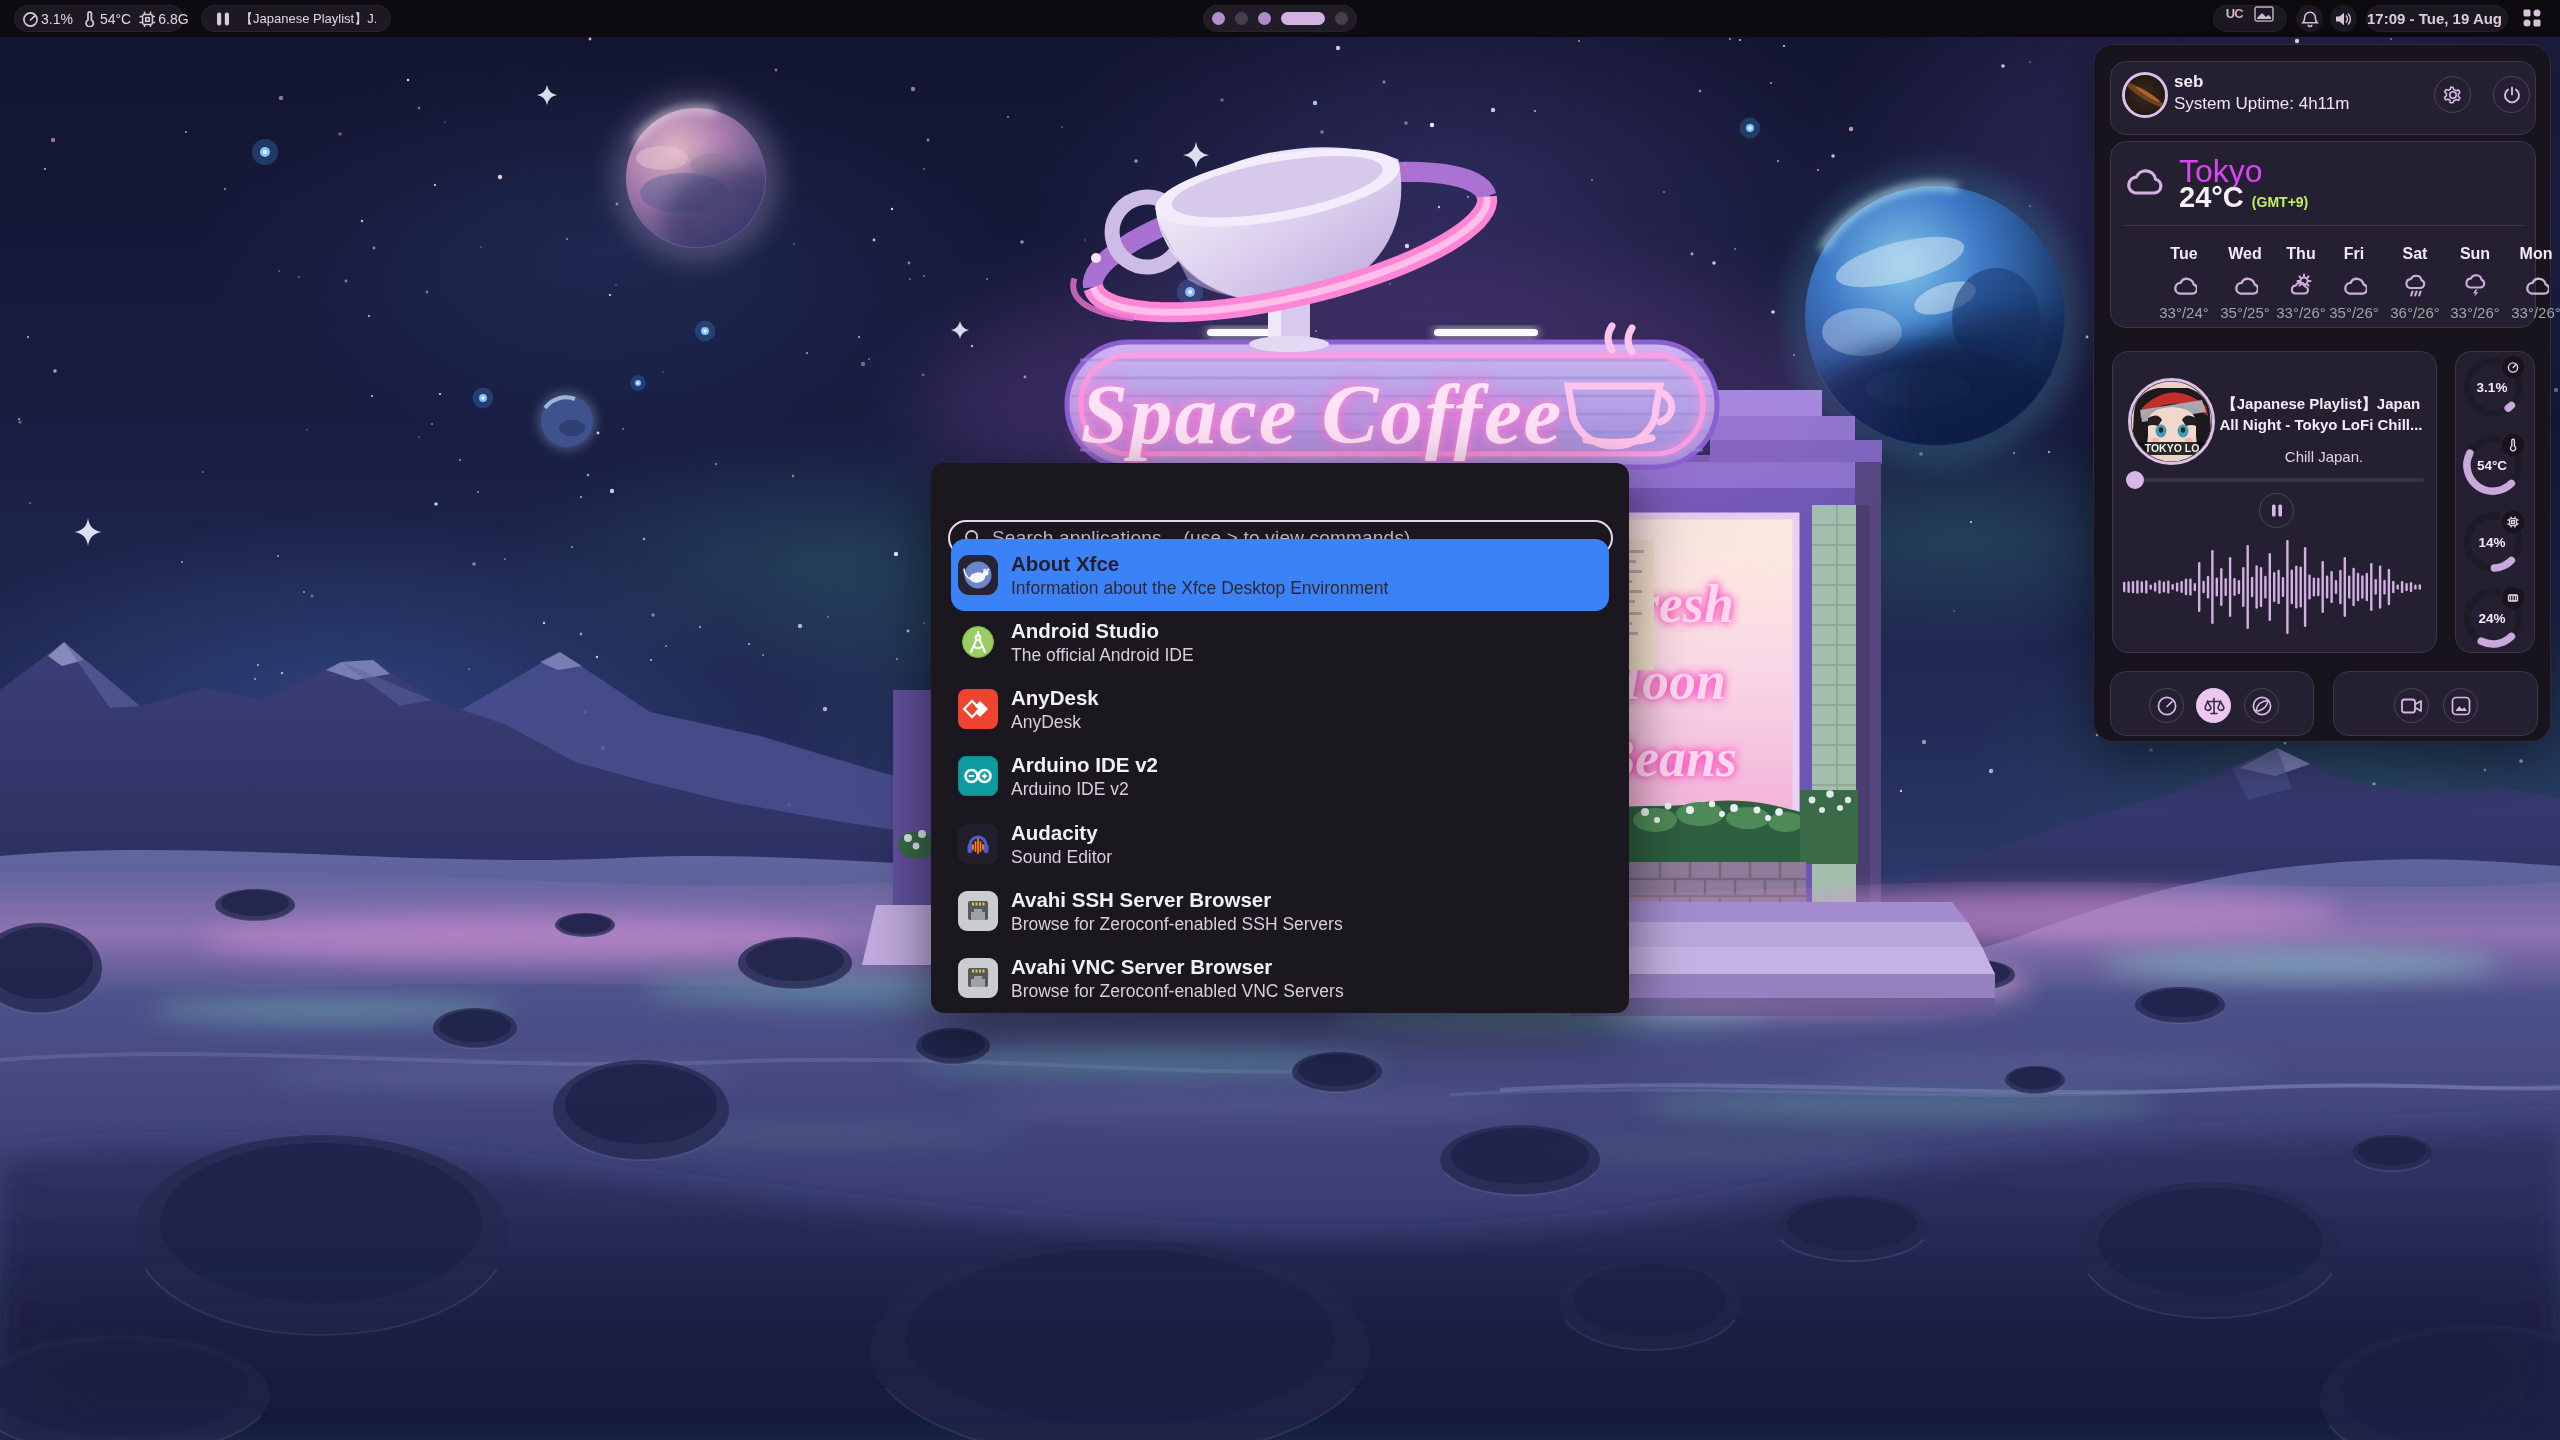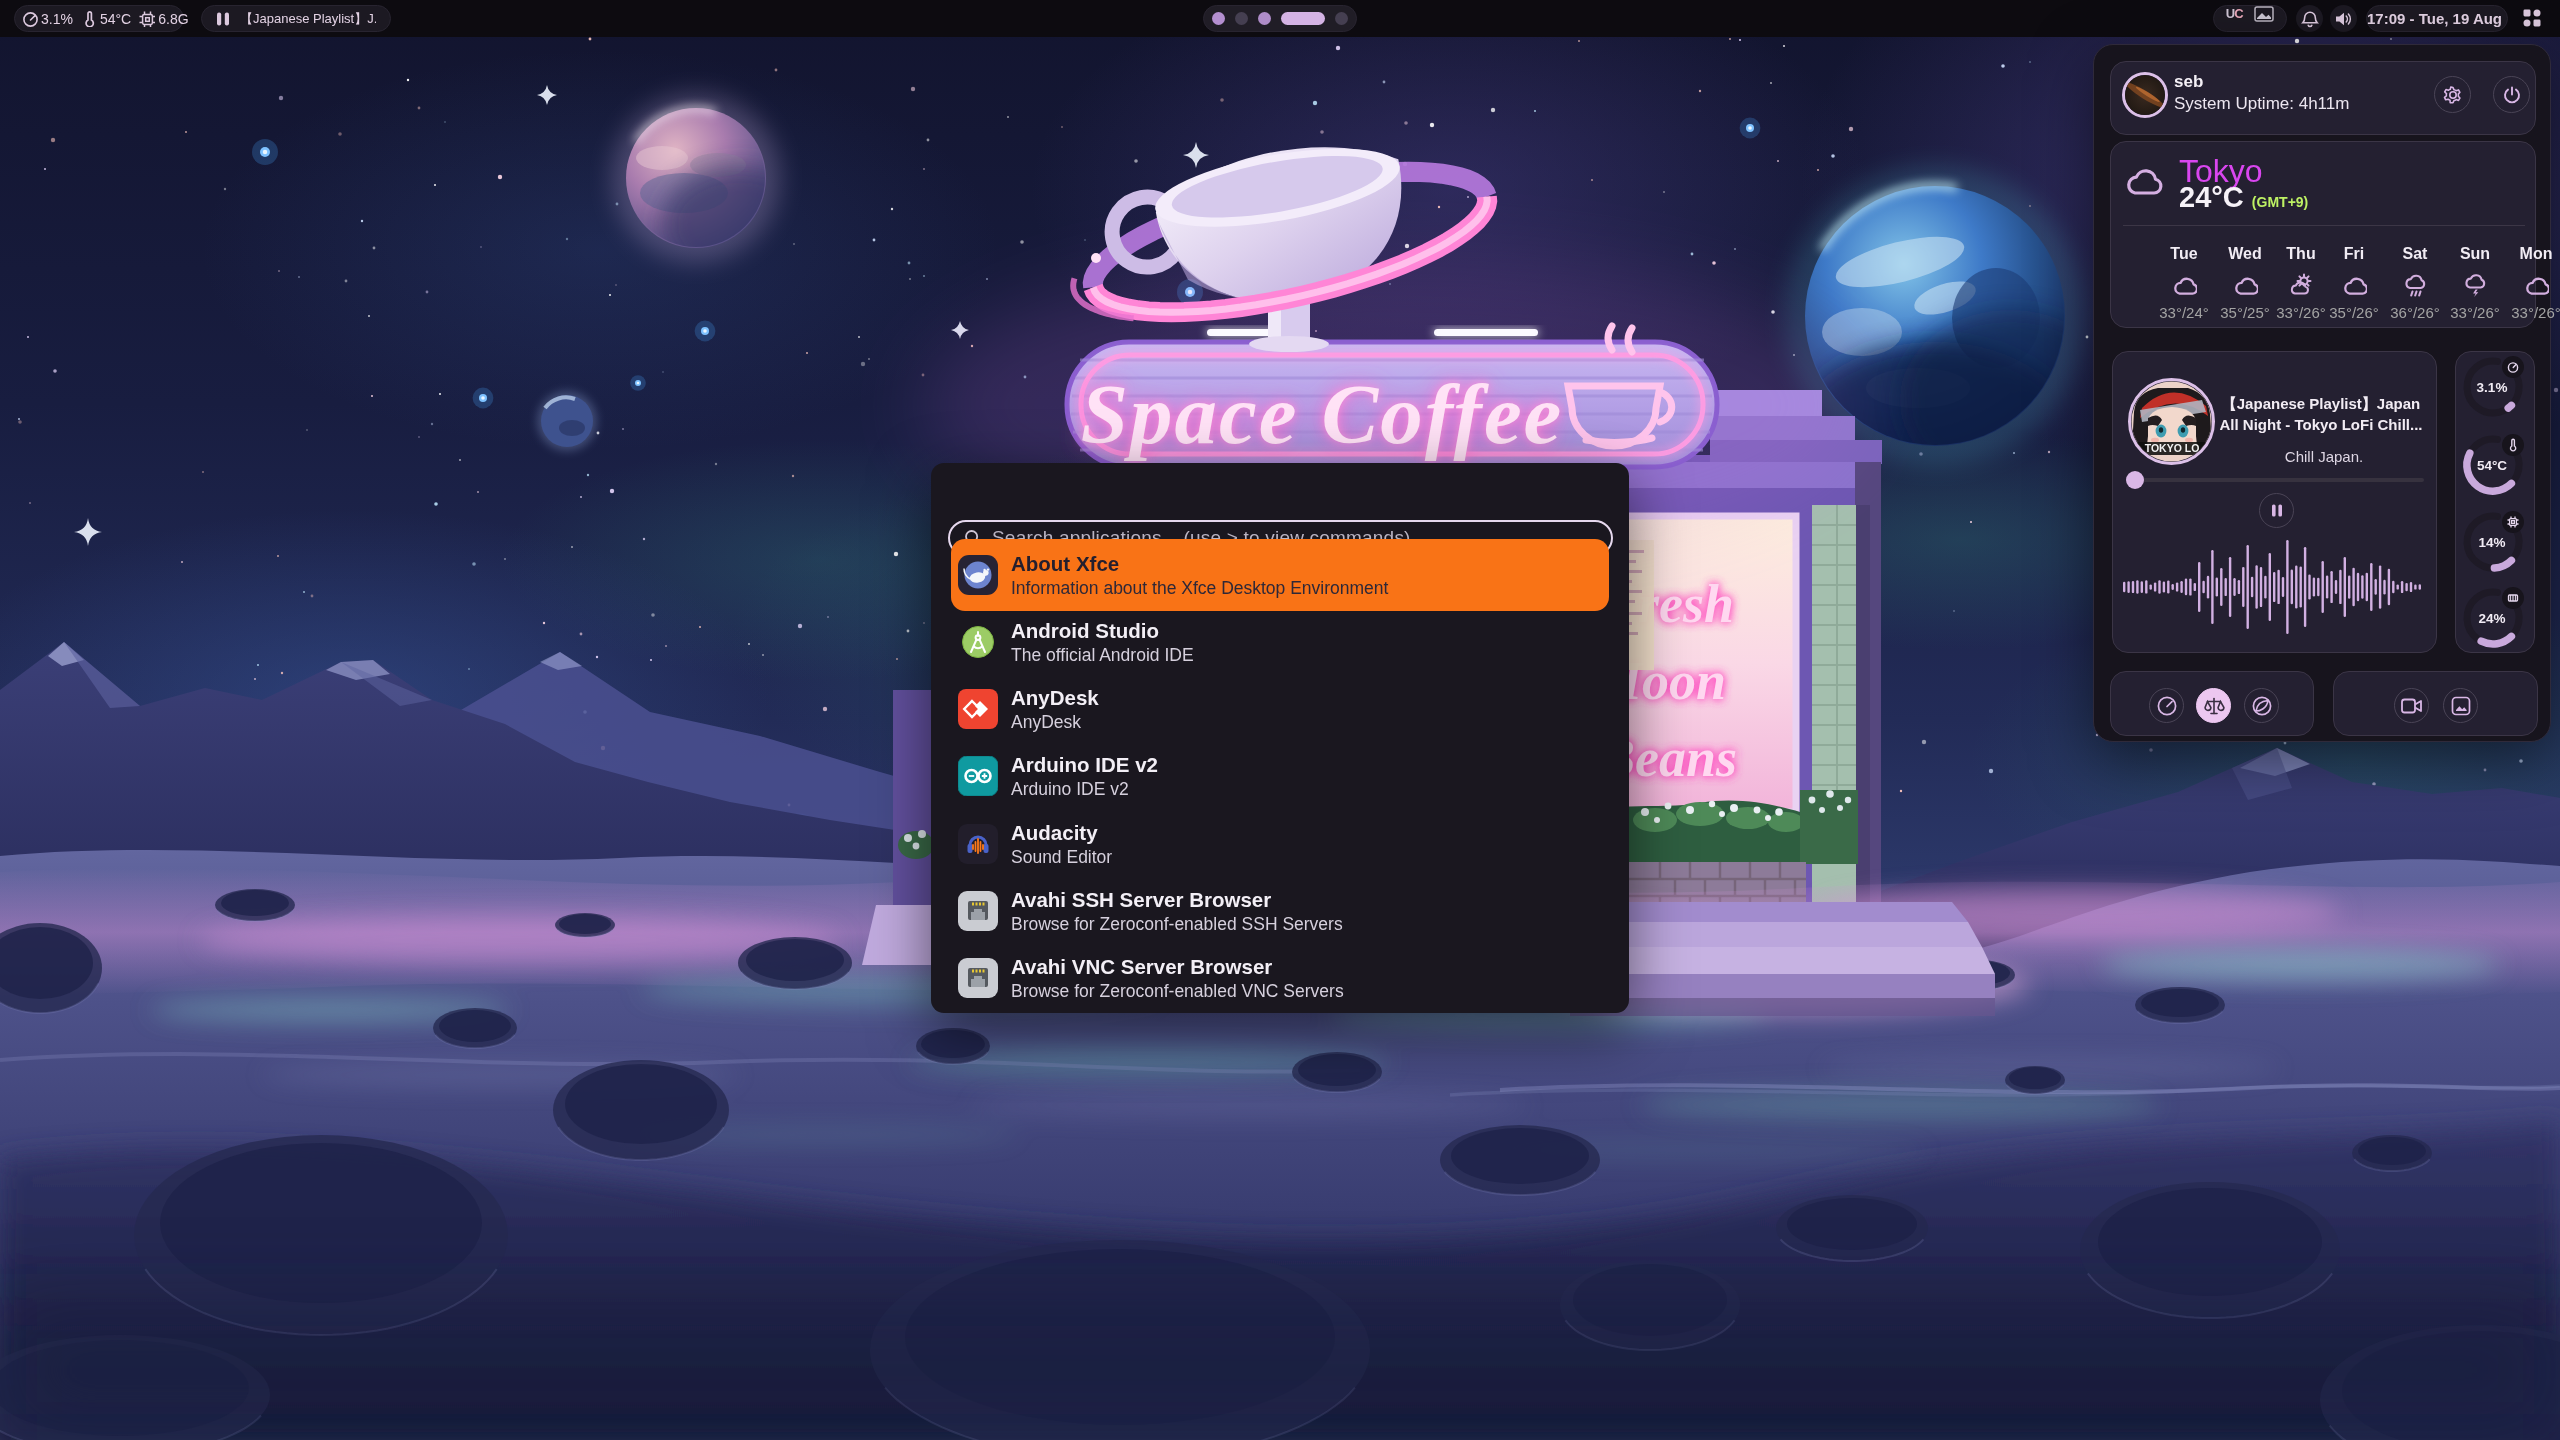--- a/index.html
+++ b/index.html
@@ -12,7 +12,7 @@
 .search{position:absolute;left:17px;top:17px;width:665px;height:36px;box-sizing:border-box;border:2px solid #e6d8ee;border-radius:18px;display:flex;align-items:center;gap:9px;padding:0 13px;margin-top:40px;}
 .ph{font-size:19px;color:#b9b3c2;letter-spacing:0.2px;}
 .row{position:absolute;left:20px;width:658px;height:72px;display:flex;align-items:center;gap:13px;padding-left:7px;box-sizing:border-box;border-radius:14px;}
-.row.sel{background:#f97316;}
+.row.sel{background:#3b82f6;}
 .ric{width:40px;height:40px;}
 .rt{font-size:20.5px;font-weight:bold;color:#f3eff6;line-height:26px;}
 .rs{font-size:17.5px;color:#d6d0dd;line-height:22px;}

